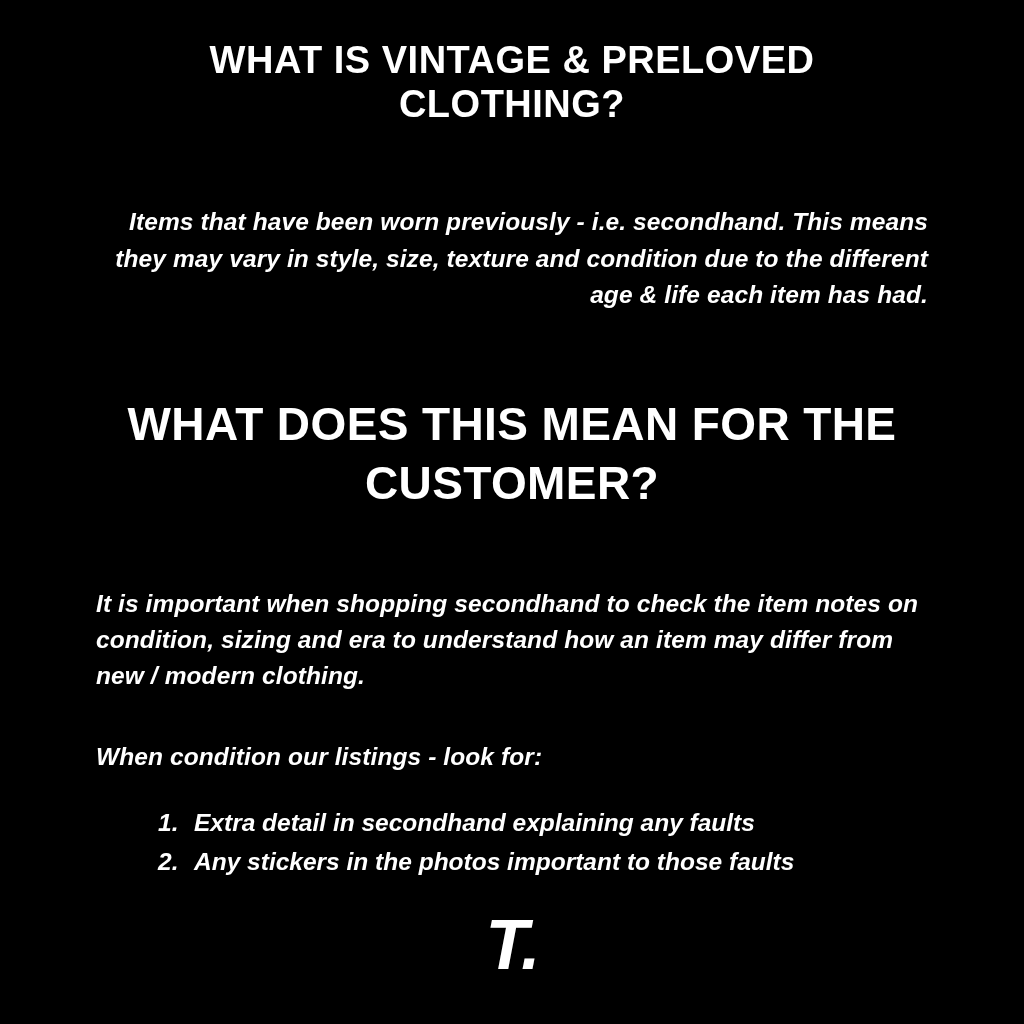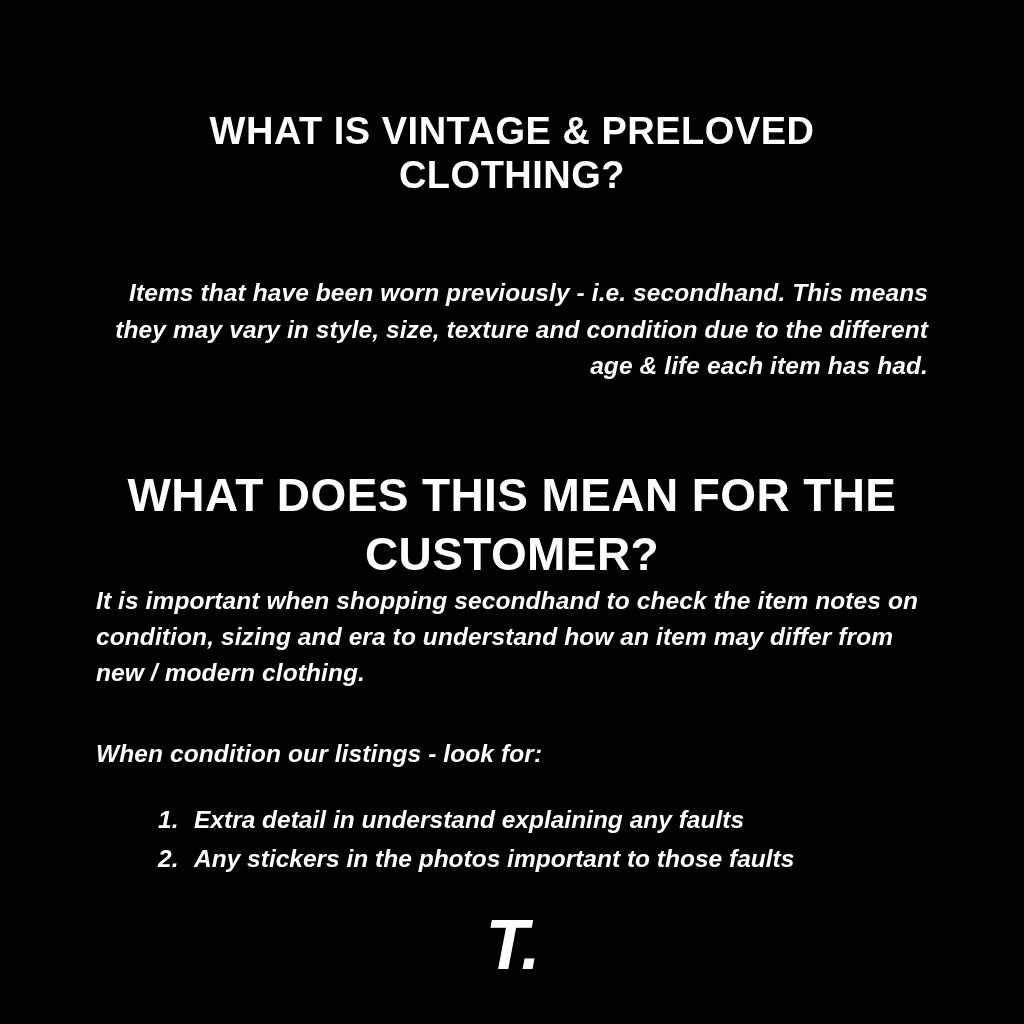--- a/index.html
+++ b/index.html
@@ -24,7 +24,7 @@
   }
   .heading-main {
     margin: 0;
-    padding-top: 110px;
+    padding-top: 39px;
     text-align: center;
     font-size: 38px;
     font-weight: 900;

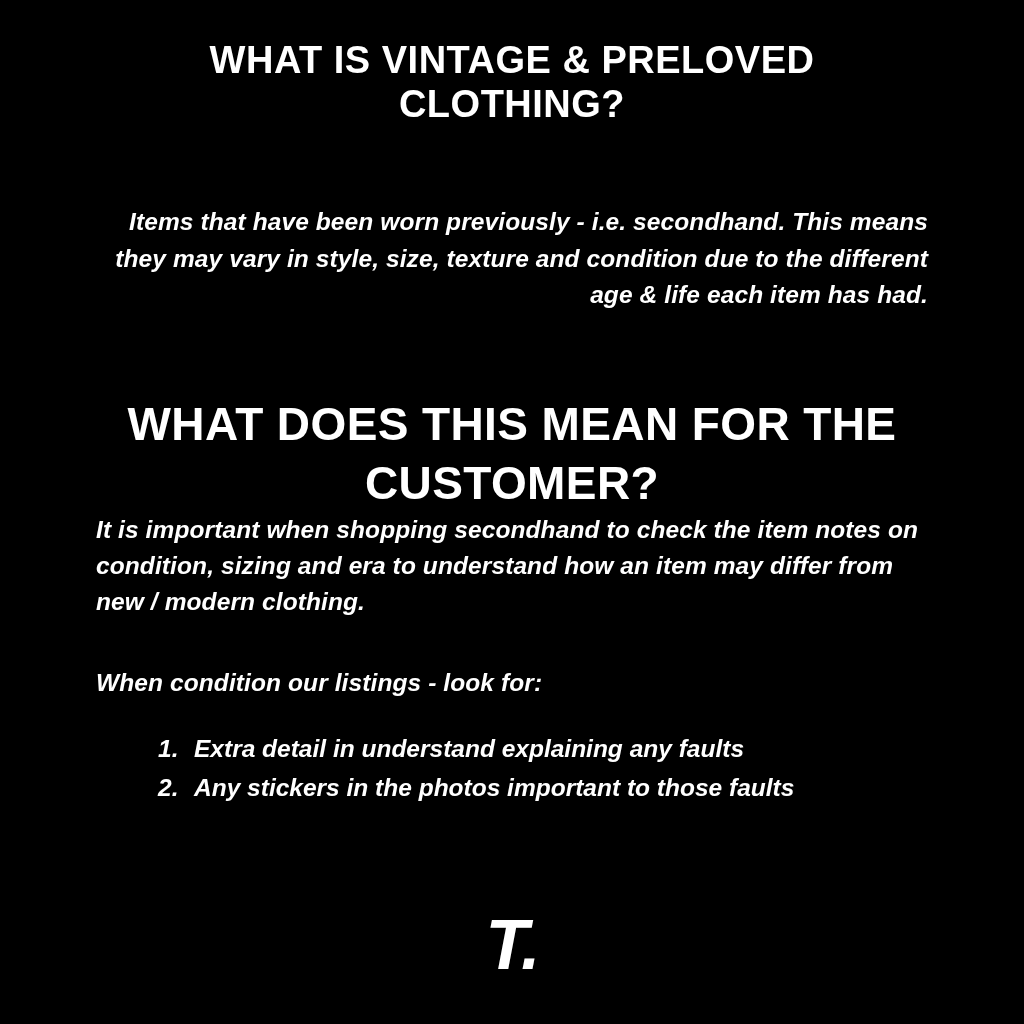--- a/index.html
+++ b/index.html
@@ -58,6 +58,7 @@
     color: #ffffff;
   }
   .para-customer {
+    margin-top: 74px;
   }
   .para-checking {
     margin-top: 44px;

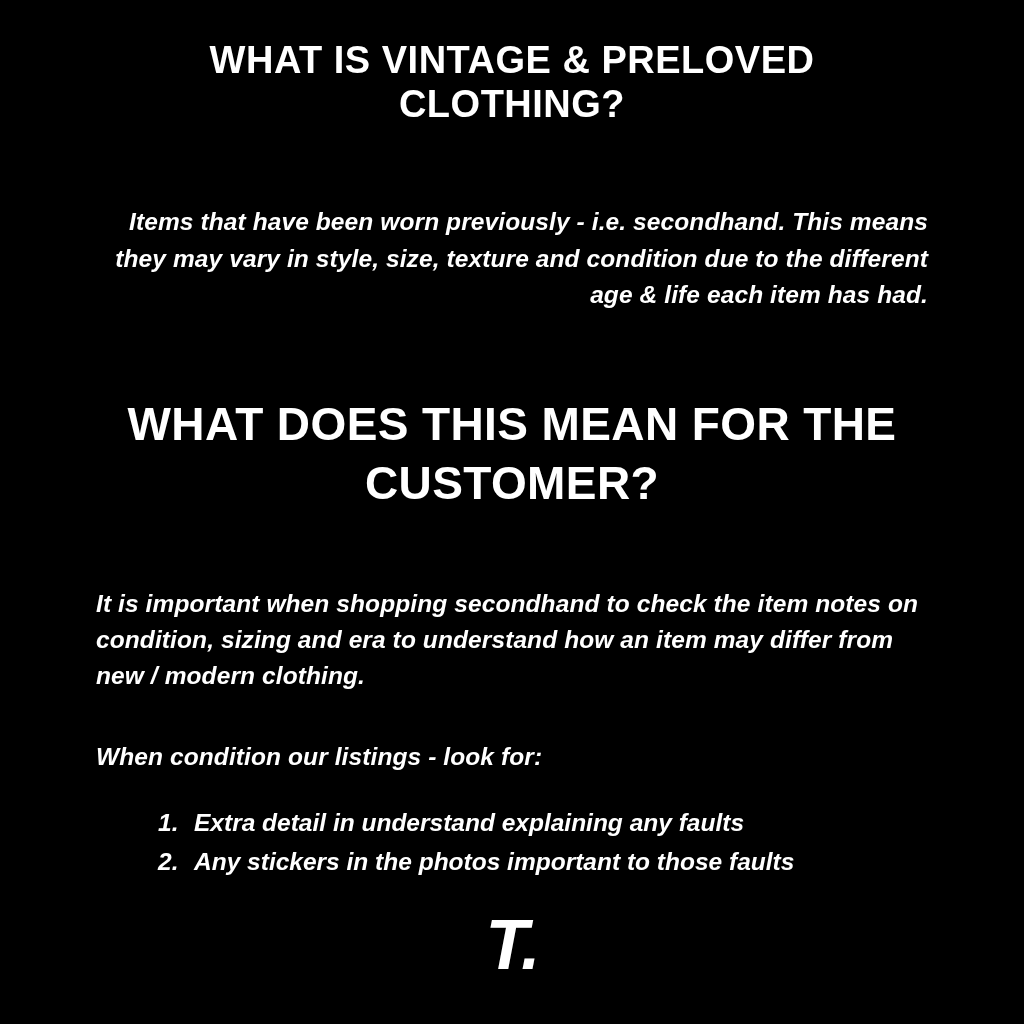--- a/index.html
+++ b/index.html
@@ -120,7 +120,7 @@
   <p class="para para-checking">When condition our listings - look for:</p>
 
   <ol class="list">
-    <li>Extra detail in understand explaining any faults</li>
+    <li>Extra detail in secondhand explaining any faults</li>
     <li>Any stickers in the photos important to those faults</li>
   </ol>
 

